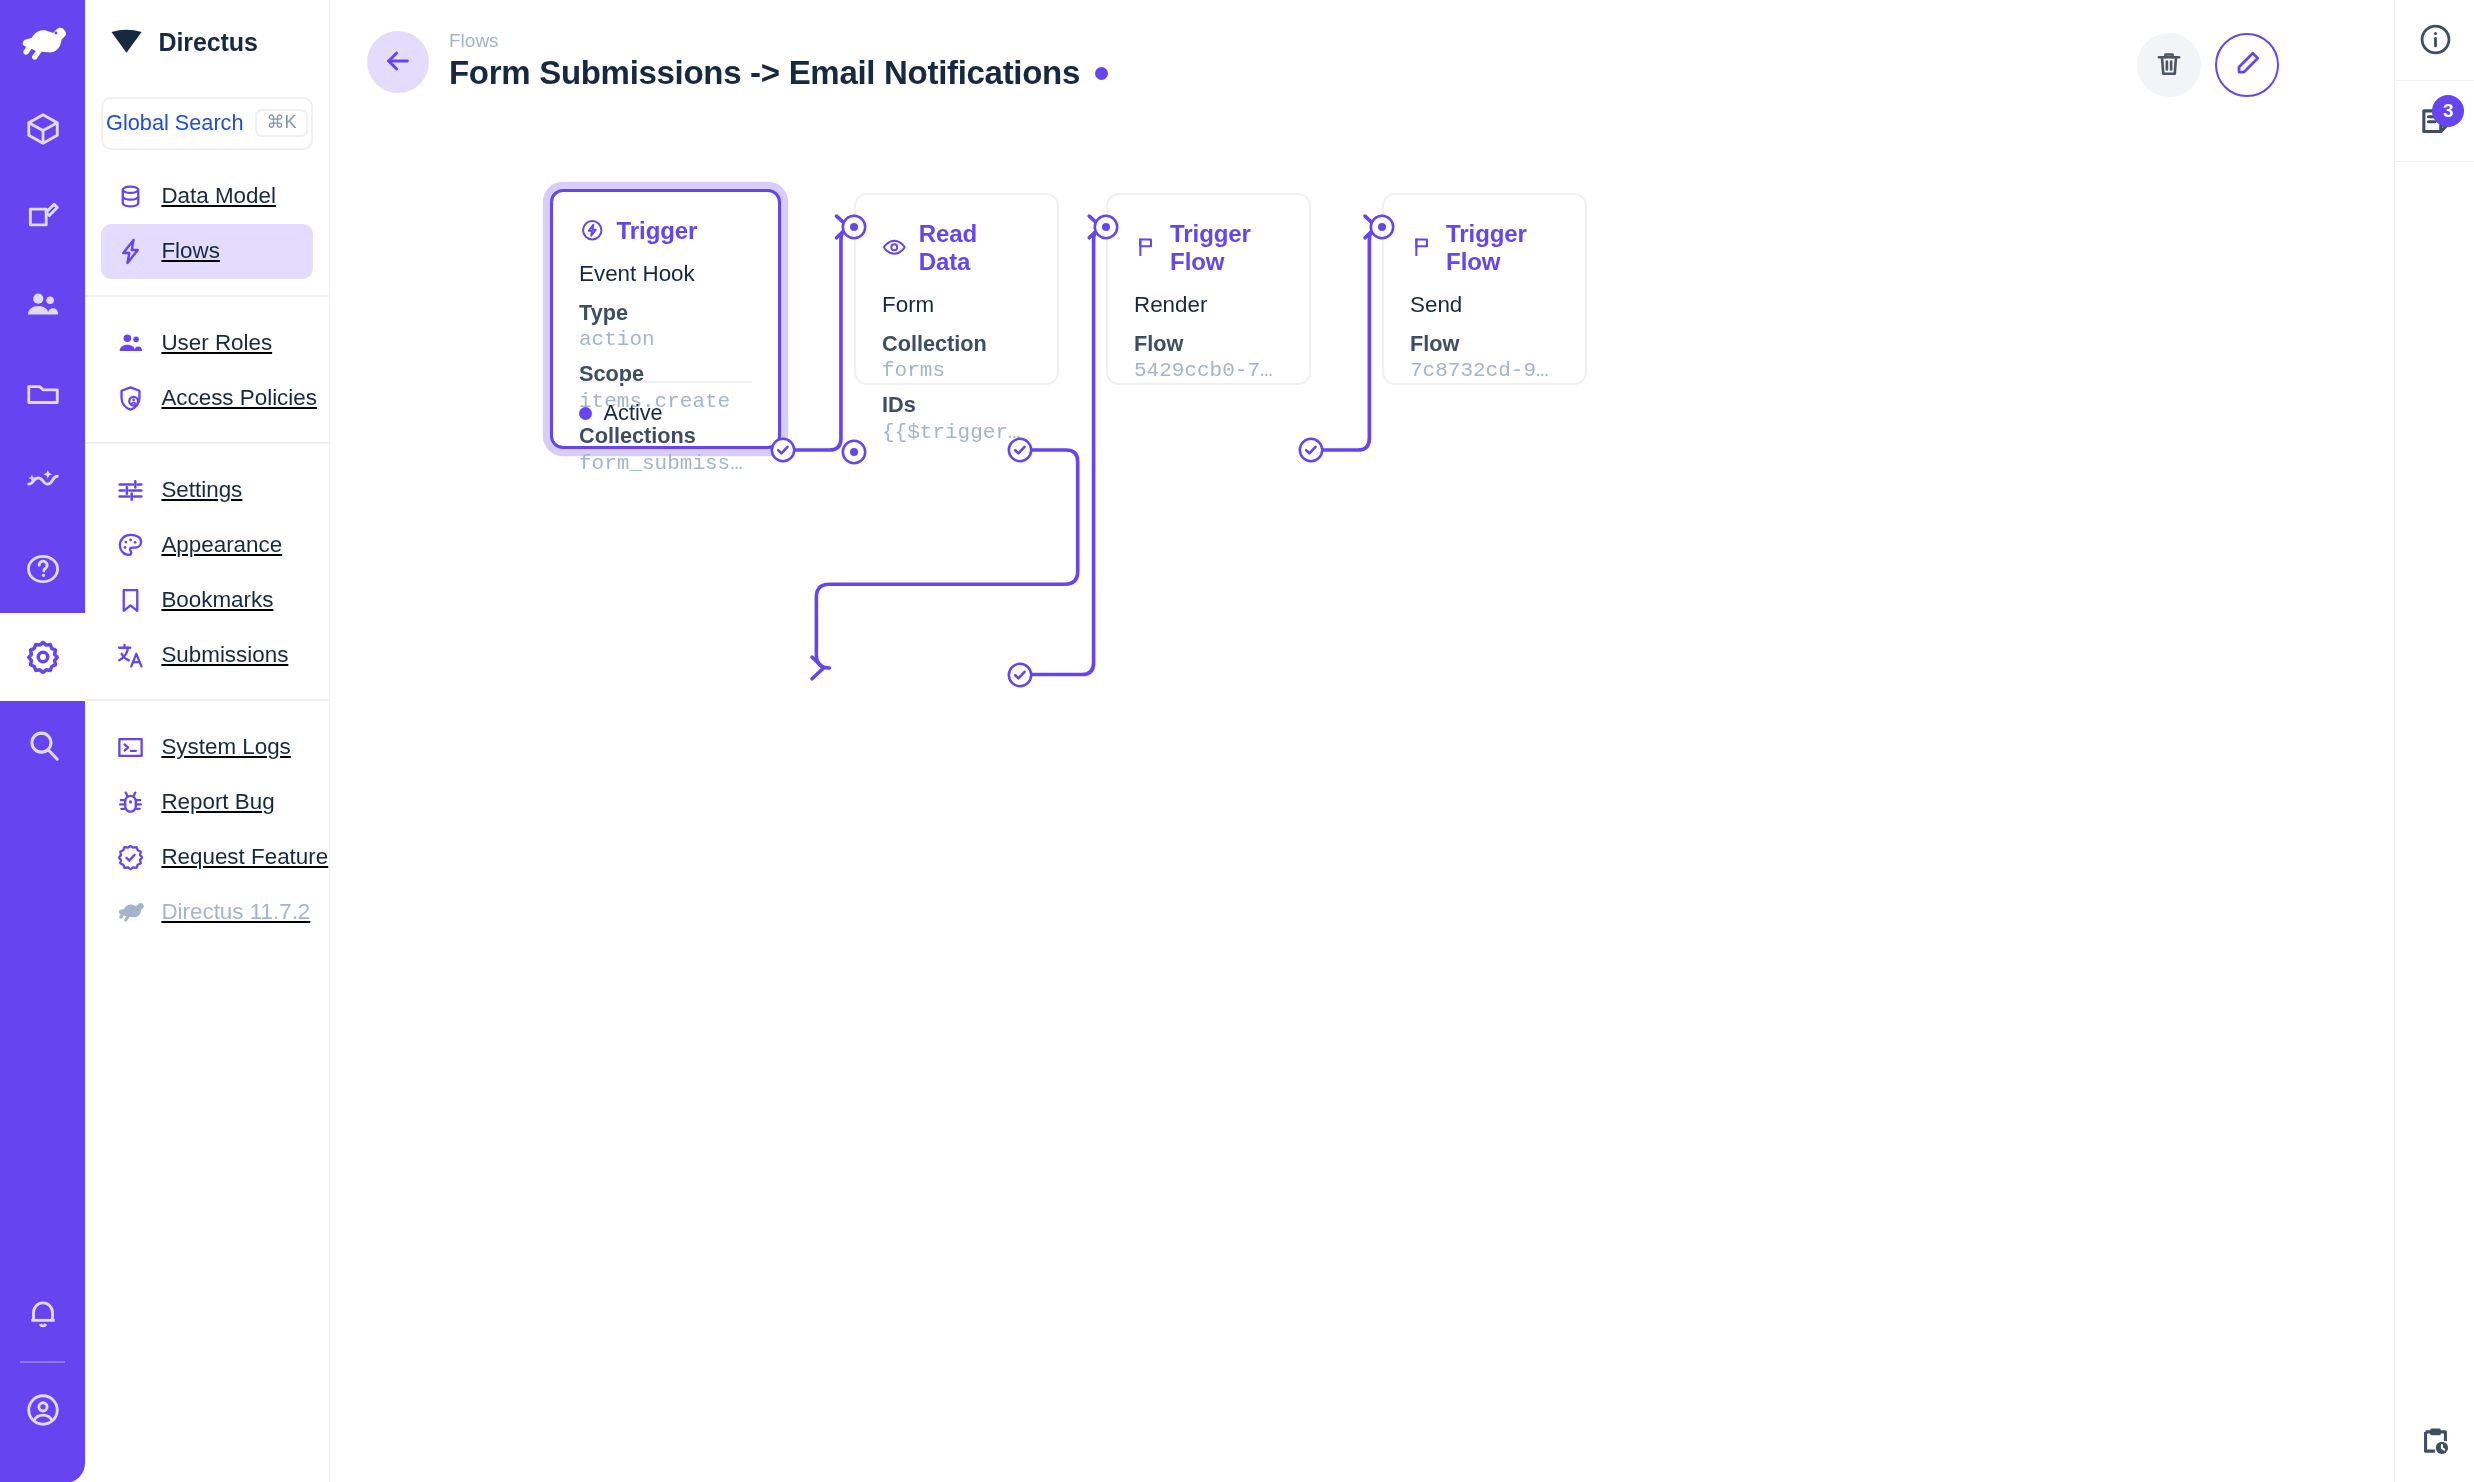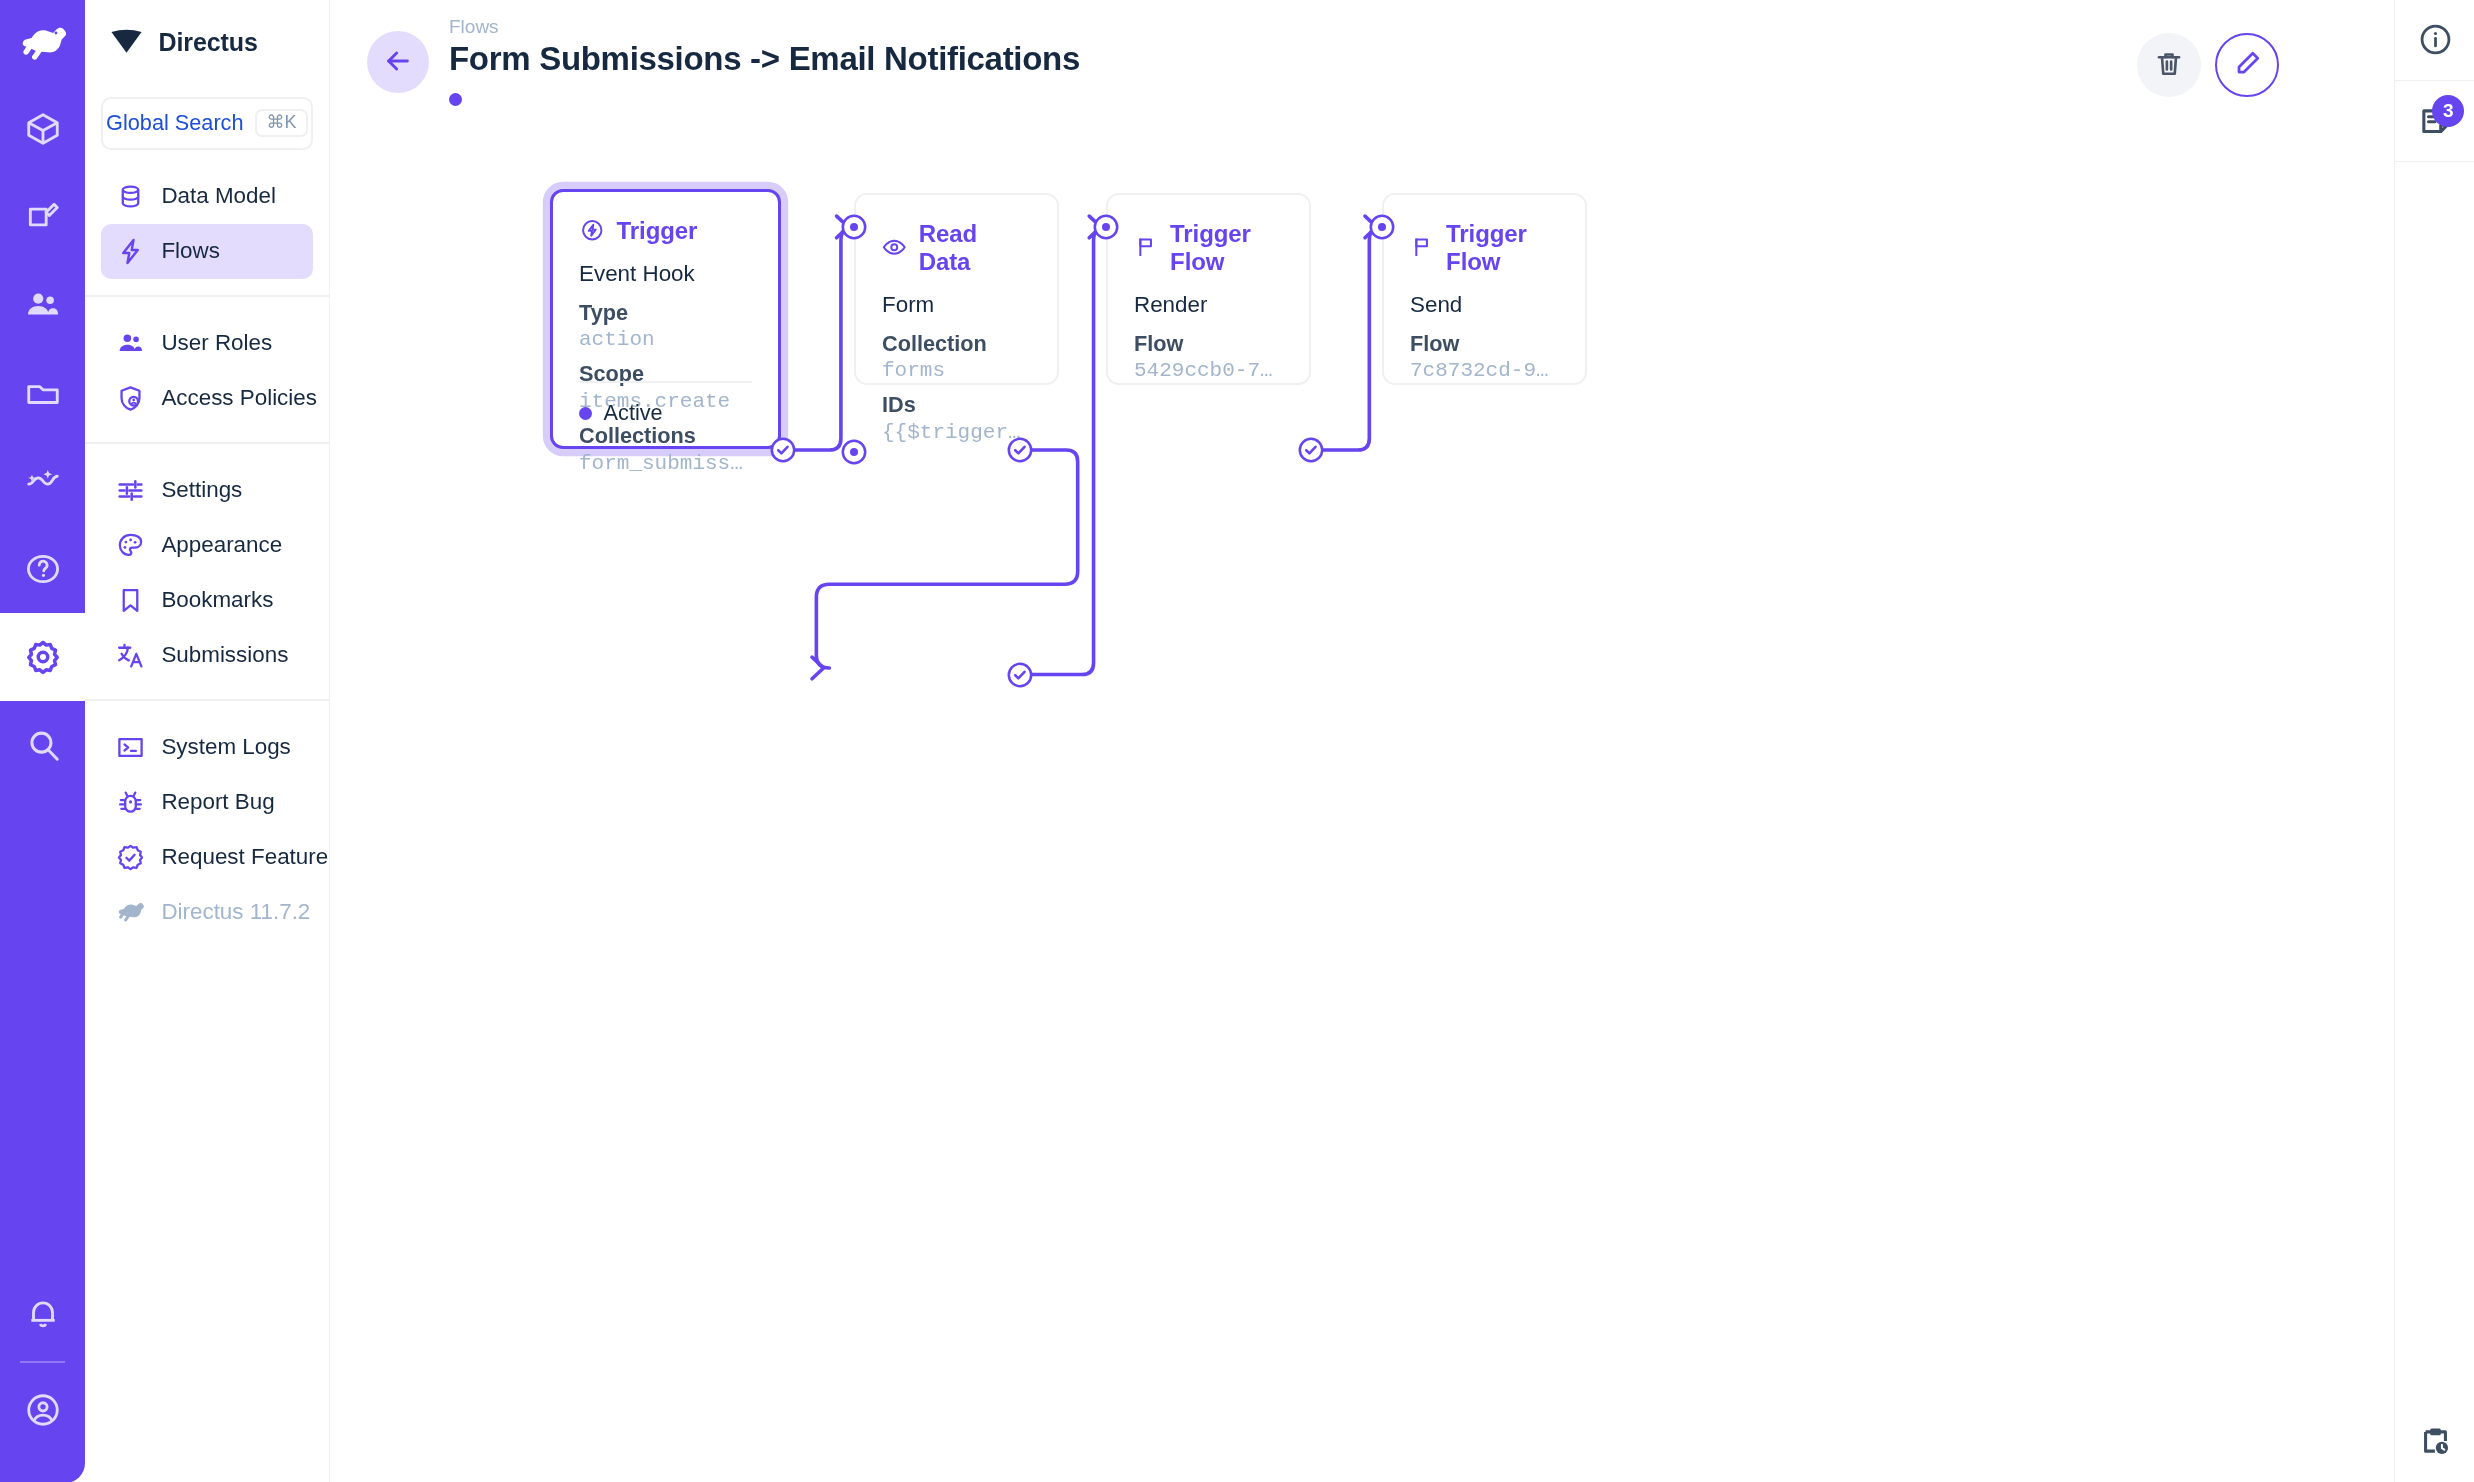--- a/index.html
+++ b/index.html
@@ -105,7 +105,7 @@
   .breadcrumb { font-size: 19px; color: #a2b5cd; line-height: 1.1; margin-bottom: 2.9px; }
   .flowtitle {
     font-size: 33px; font-weight: 700; color: #172940; letter-spacing: -0.3px;
-    display: flex; gap: 15px; flex-direction: column;
+    display: flex; align-items: center; gap: 15px;
   }
   .status-dot-title { width: 13px; height: 13px; border-radius: 50%; background: #6644ef; display:inline-block; }
   .header-actions {

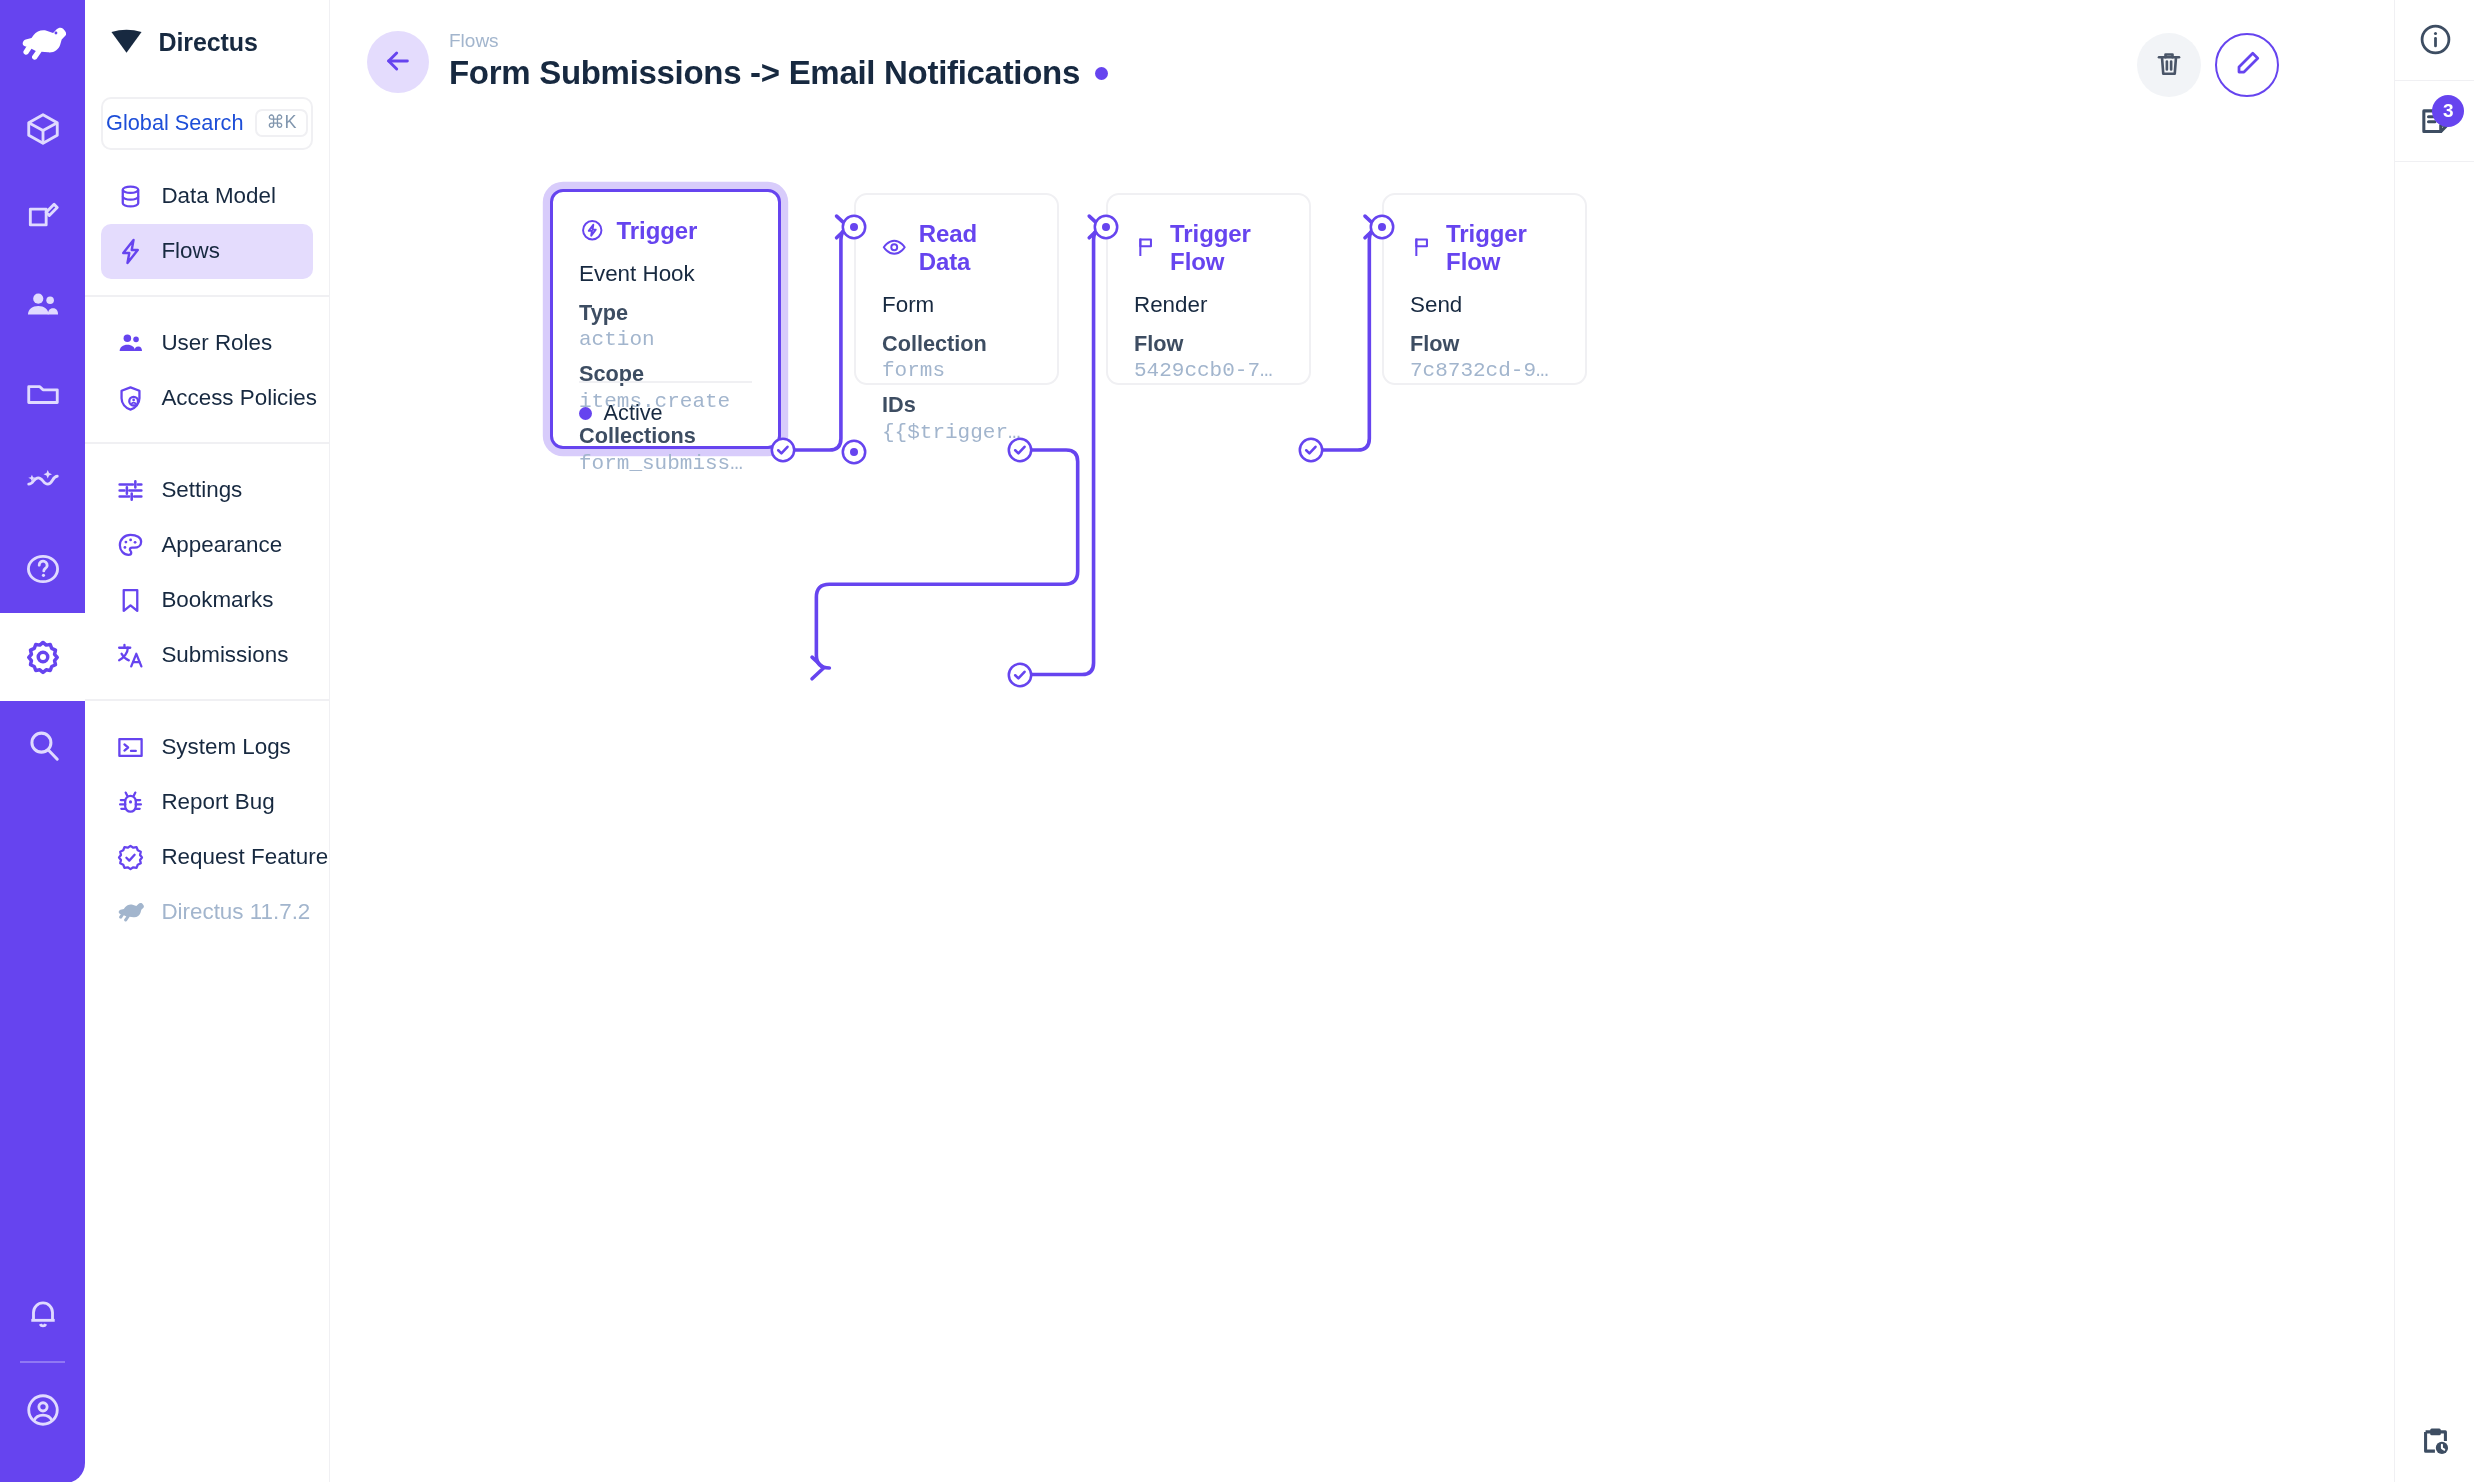--- a/index.html
+++ b/index.html
@@ -70,7 +70,7 @@
   .navitem {
     display: flex; align-items: center; gap: 16px;
     height: 55px; padding: 0 14.4px; border-radius: 10px;
-    cursor: pointer; position: relative;
+    cursor: pointer; position: relative; text-decoration: underline;
   }
   .navitem .nav-label { font-size: 22.4px; color: #172940; white-space: nowrap; }
   .navitem.active { background: #e4dcfd; }

